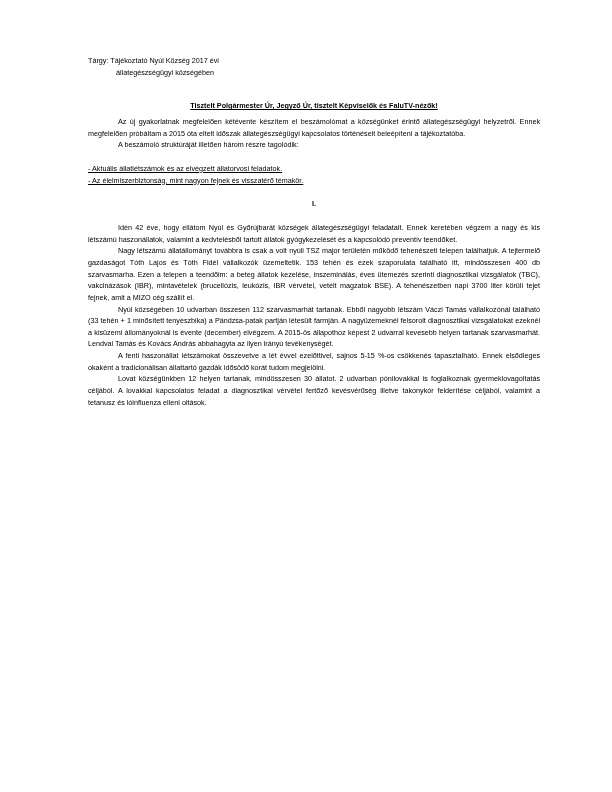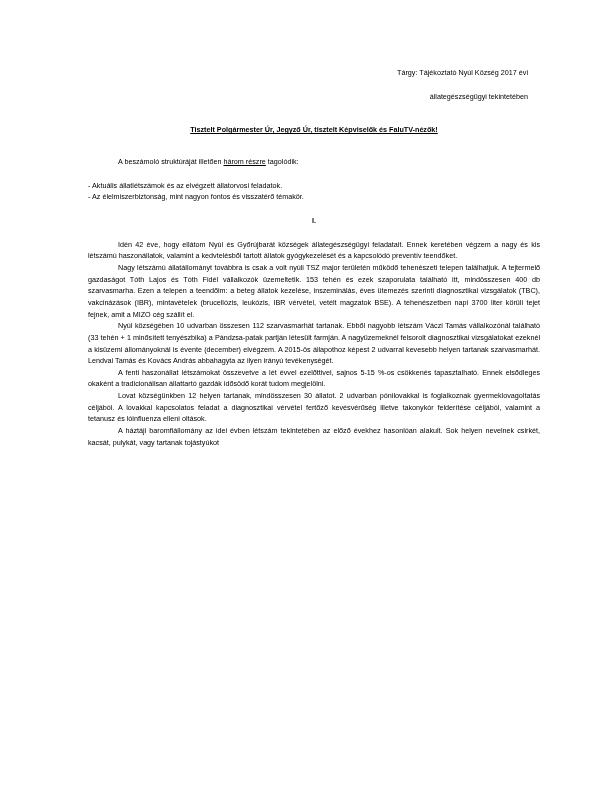--- a/index.html
+++ b/index.html
@@ -30,8 +30,8 @@
     margin-bottom: 22px;
   }
   .subject-line {
-    margin: 12px;
-    text-align: right;
+    margin: 0;
+    text-align: left;
   }
   .subject-line.indent {
     padding-left: 28px;

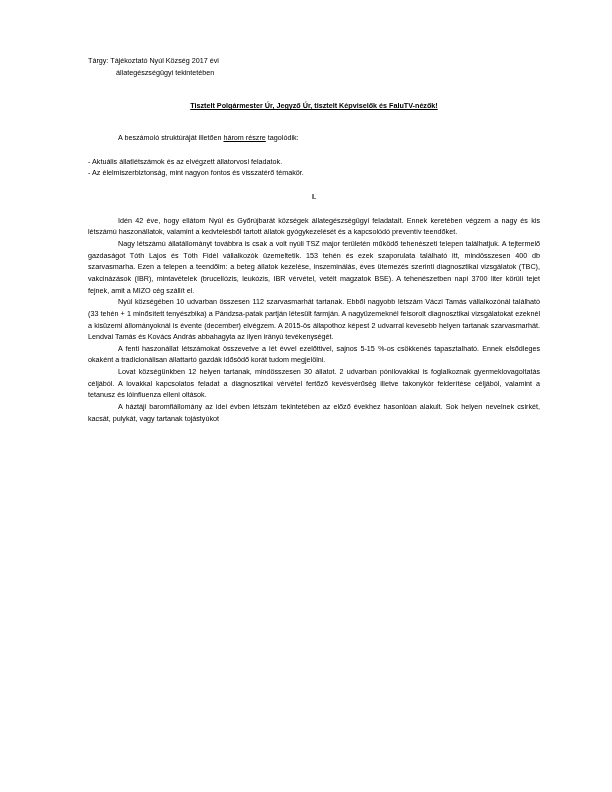--- a/index.html
+++ b/index.html
@@ -78,7 +78,7 @@
 
     <div class="subject-block">
       <p class="subject-line">Tárgy: Tájékoztató Nyúl Község 2017 évi</p>
-      <p class="subject-line indent">állategészségügyi tekintetében</p>
+      <p class="subject-line indent">állategészségügyi községében</p>
     </div>
 
     <p class="salutation">Tisztelt Polgármester Úr, Jegyző Úr, tisztelt Képviselők és FaluTV-nézők!</p>

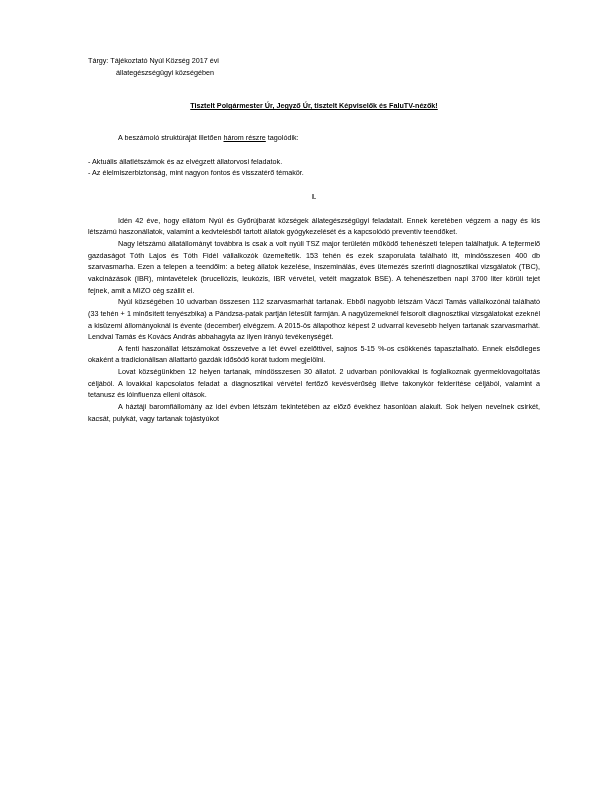--- a/index.html
+++ b/index.html
@@ -37,7 +37,7 @@
     padding-left: 28px;
   }
   .salutation {
-    margin: 0 0 20px 0;
+    margin: 0 0 4px 0;
     text-align: center;
     font-weight: bold;
     text-decoration: underline;

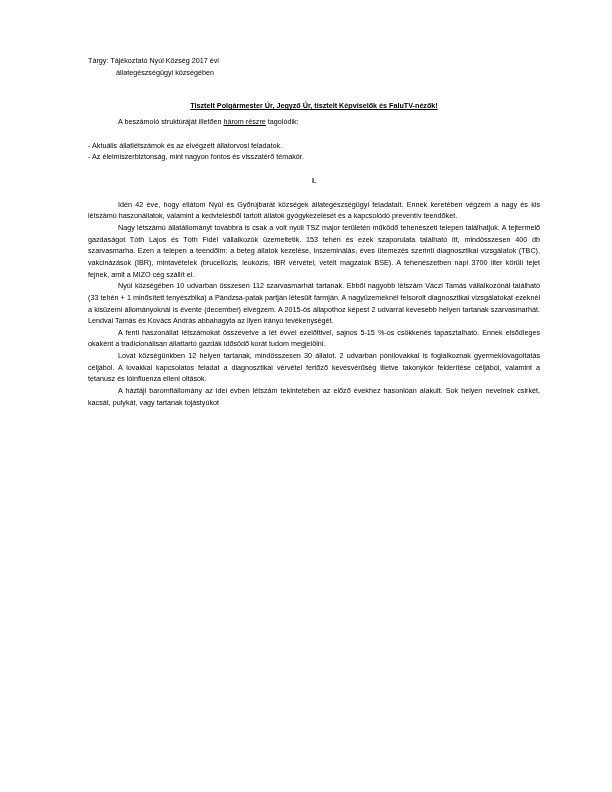--- a/index.html
+++ b/index.html
@@ -83,6 +83,7 @@
 
     <p class="salutation">Tisztelt Polgármester Úr, Jegyző Úr, tisztelt Képviselők és FaluTV-nézők!</p>
 
+    <p class="para">Az új gyakorlatnak megfelelően kétévente készítem el beszámolómat a községünket érintő állategészségügyi helyzetről. Ennek megfelelően próbáltam a 2015 óta eltelt időszak állategészségügyi kapcsolatos történéseit beleépíteni a tájékoztatóba.</p>
     <p class="para tight">A beszámoló struktúráját illetően <span class="u">három részre</span> tagolódik:</p>
 
     <div class="spacer-md"></div>

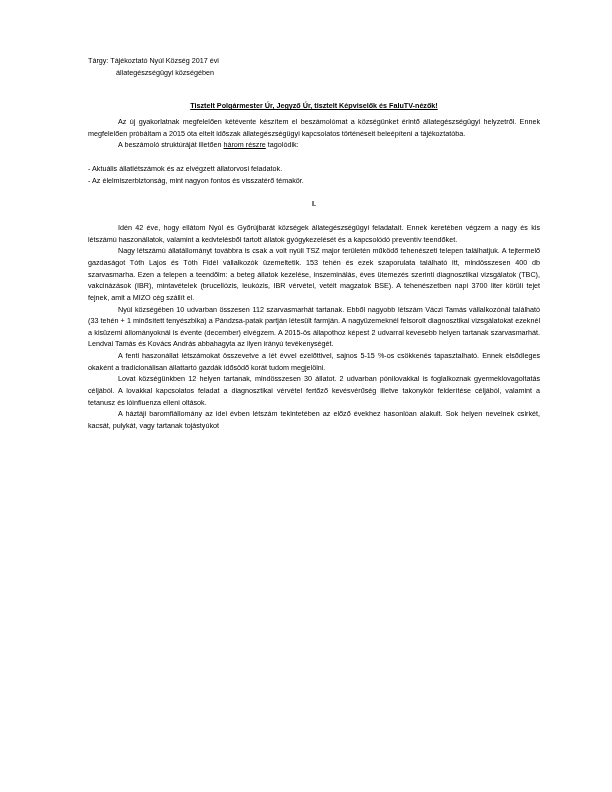--- a/index.html
+++ b/index.html
@@ -67,7 +67,6 @@
     font-weight: bold;
   }
   .u {
-    text-decoration: underline;
   }
 </style>
 </head>

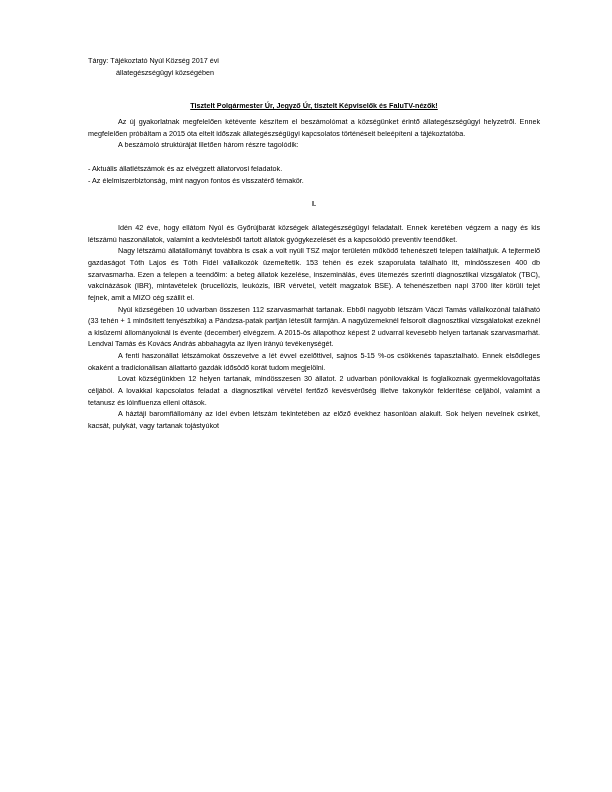--- a/index.html
+++ b/index.html
@@ -60,6 +60,7 @@
   ul.dashlist li {
     margin: 0;
     text-align: left;
+    text-decoration: underline;
   }
   .section-num {
     margin: 12px 0 12px 0;

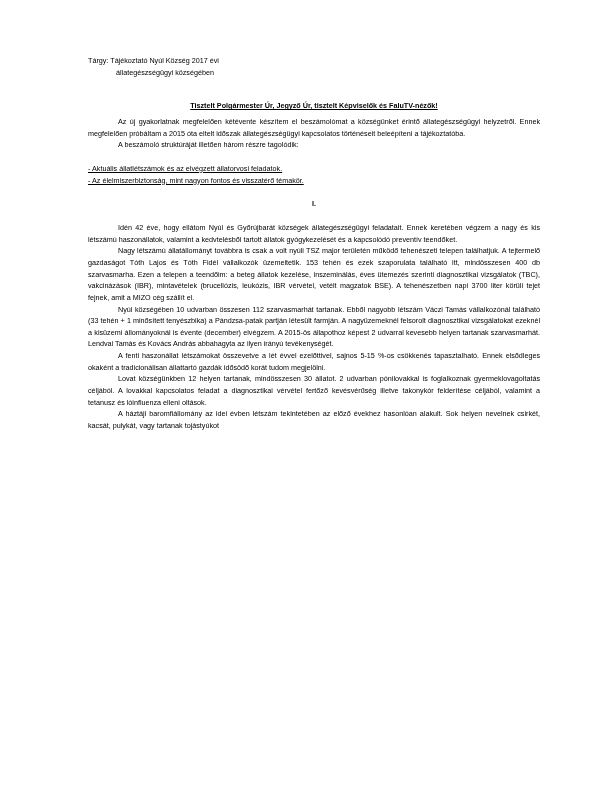--- a/index.html
+++ b/index.html
@@ -90,7 +90,7 @@
 
     <ul class="dashlist">
       <li>- Aktuális állatlétszámok és az elvégzett állatorvosi feladatok.</li>
-      <li>- Az élelmiszerbiztonság, mint nagyon fontos és visszatérő témakör.</li>
+      <li>- Az élelmiszerbiztonság, mint nagyon fejnek és visszatérő témakör.</li>
     </ul>
 
     <p class="section-num">I.</p>

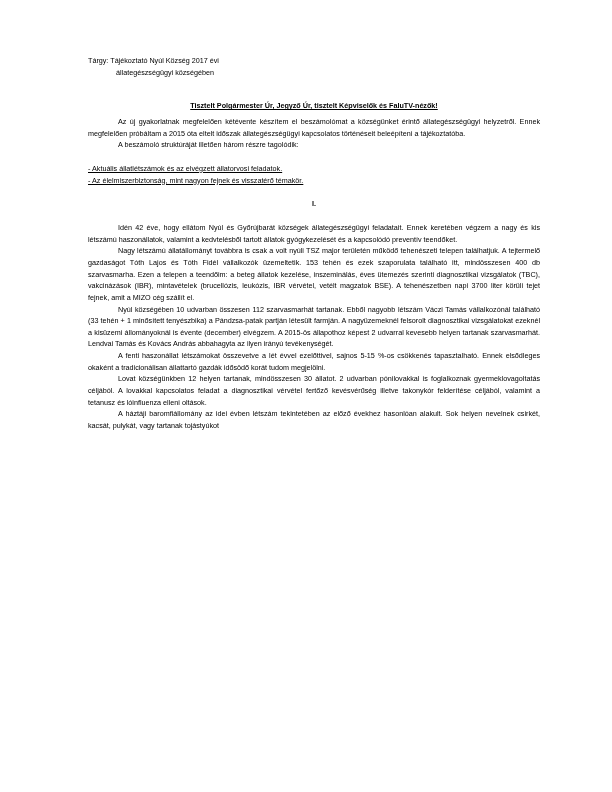--- a/index.html
+++ b/index.html
@@ -100,7 +100,6 @@
     <p class="para tight">Nyúl községében 10 udvarban összesen 112 szarvasmarhát tartanak. Ebből nagyobb létszám Váczi Tamás vállalkozónál található (33 tehén + 1 minősített tenyészbika) a Pándzsa-patak partján létesült farmján. A nagyüzemeknél felsorolt diagnosztikai vizsgálatokat ezeknél a kisüzemi állományoknál is évente (december) elvégzem. A 2015-ös állapothoz képest 2 udvarral kevesebb helyen tartanak szarvasmarhát. Lendvai Tamás és Kovács András abbahagyta az ilyen irányú tevékenységét.</p>
     <p class="para tight">A fenti haszonállat létszámokat összevetve a lét évvel ezelőttivel, sajnos 5-15 %-os csökkenés tapasztalható. Ennek elsődleges okaként a tradicionálisan állattartó gazdák idősödő korát tudom megjelölni.</p>
     <p class="para tight">Lovat községünkben 12 helyen tartanak, mindösszesen 30 állatot. 2 udvarban pónilovakkal is foglalkoznak gyermeklovagoltatás céljából. A lovakkal kapcsolatos feladat a diagnosztikai vérvétel fertőző kevésvérűség illetve takonykór felderítése céljából, valamint a tetanusz és lóinfluenza elleni oltások.</p>
-    <p class="para tight">A háztáji baromfiállomány az idei évben létszám tekintetében az előző évekhez hasonlóan alakult. Sok helyen nevelnek csirkét, kacsát, pulykát, vagy tartanak tojástyúkot</p>
 
   </div>
 </div>

